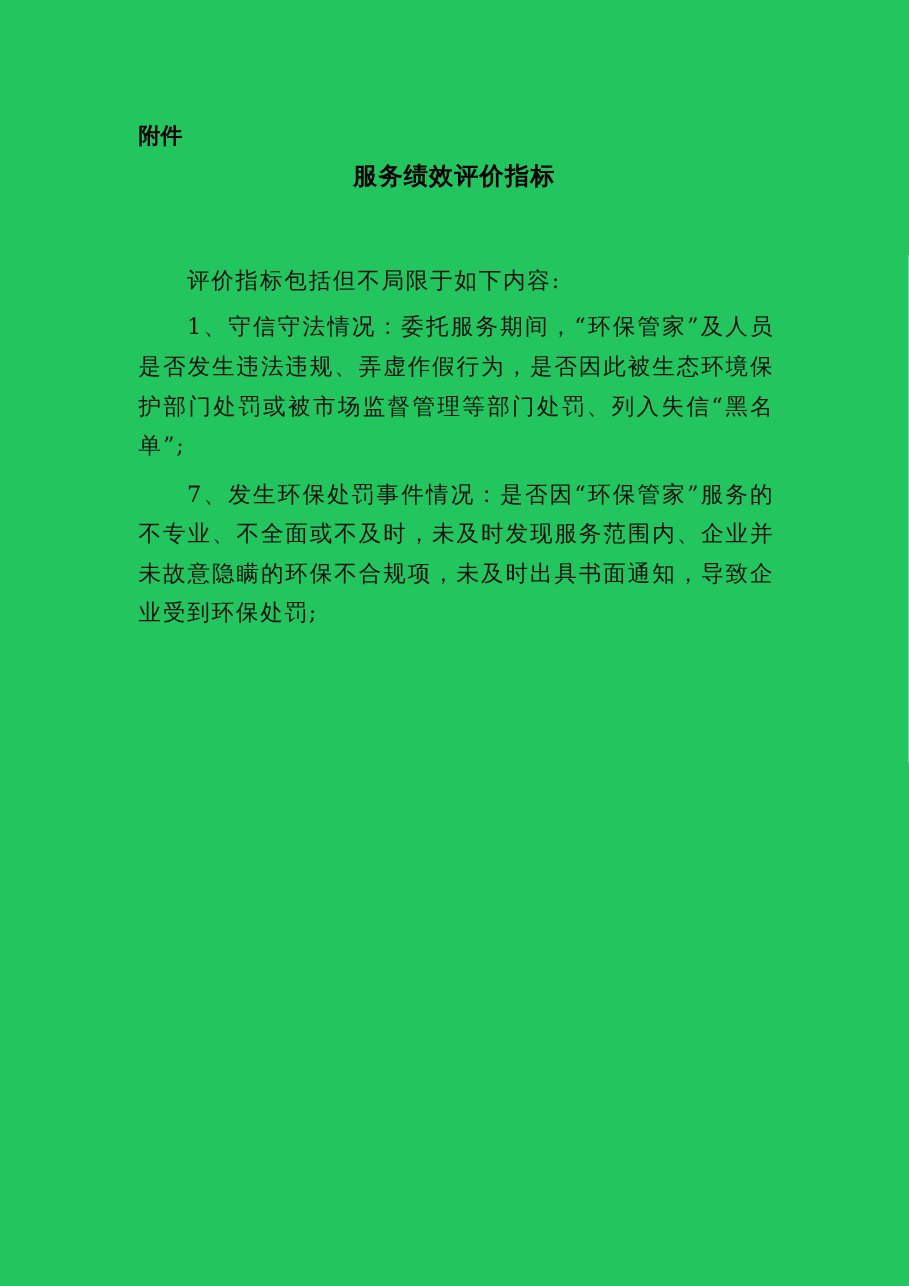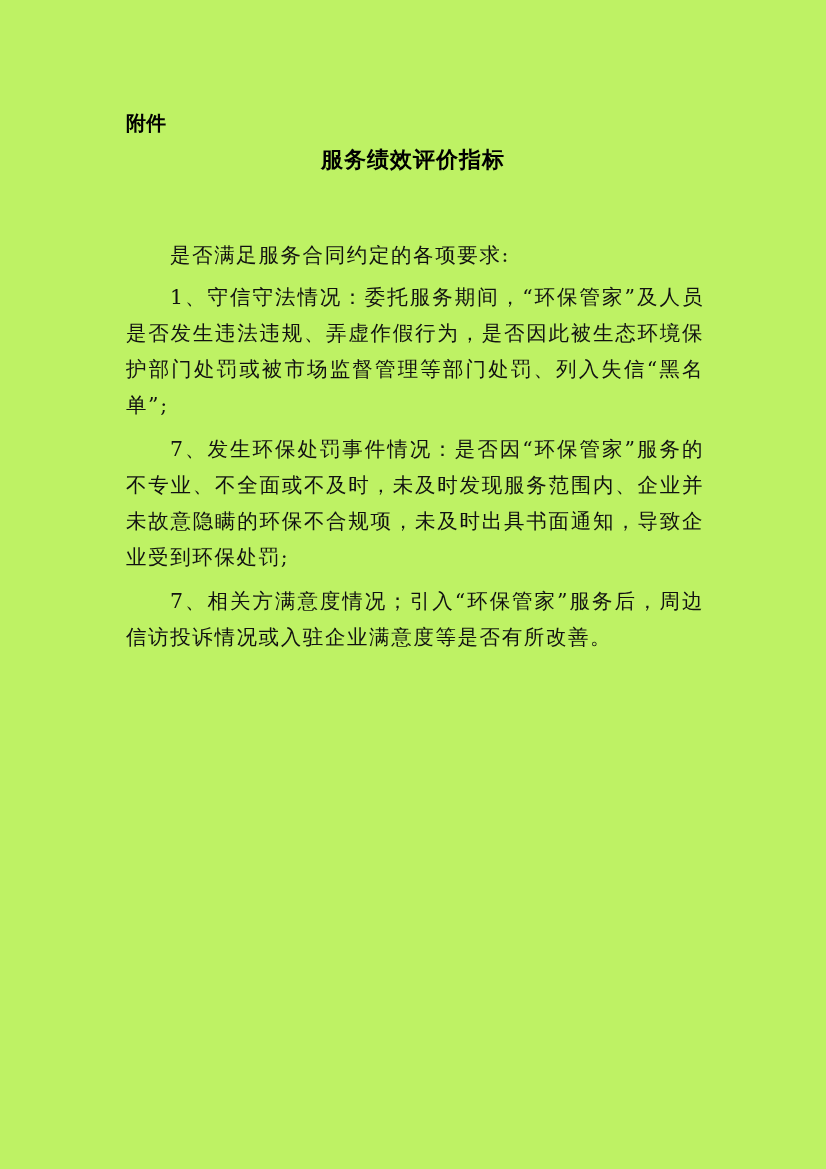--- a/index.html
+++ b/index.html
@@ -4,7 +4,7 @@
 <style>
   html, body { margin: 0; padding: 0; background: #ffffff; }
   body { width: 826px; height: 1169px; position: relative; overflow: hidden; }
-  .page { position: absolute; left: 0; top: 0; width: 826px; height: 1169px; background: #bef264; }
+  .page { position: absolute; left: 0; top: 0; width: 826px; height: 1169px; background: #22c55e; }
   .attachment {
     position: absolute; left: 126px; top: 110px;
     font-family: "DejaVu Sans", sans-serif; font-weight: bold;

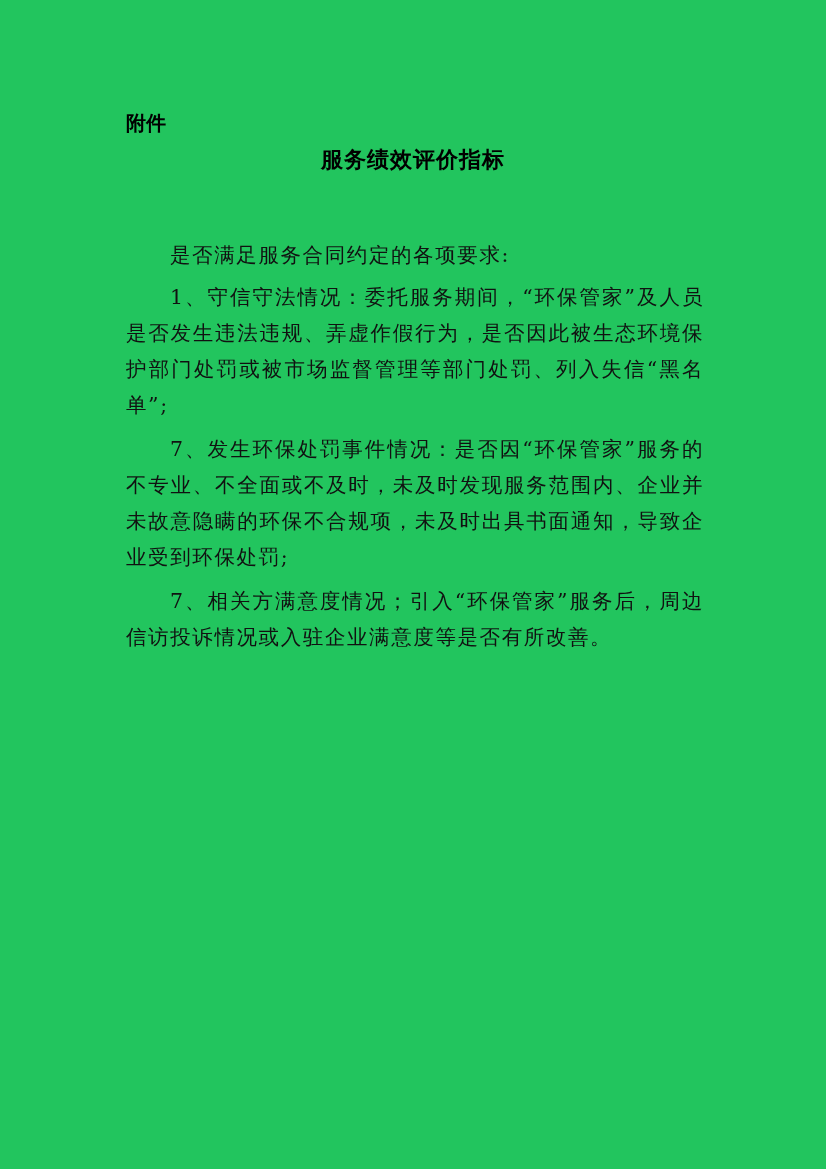--- a/index.html
+++ b/index.html
@@ -30,7 +30,7 @@
   <div class="attachment">附件</div>
   <div class="title">服务绩效评价指标</div>
   <div class="body">
-    <p class="para intro">是否满足服务合同约定的各项要求:</p>
+    <p class="para intro">评价指标包括但不局限于如下内容:</p>
     <p class="para">1、守信守法情况：委托服务期间，“环保管家”及人员是否发生违法违规、弄虚作假行为，是否因此被生态环境保护部门处罚或被市场监督管理等部门处罚、列入失信“黑名单”;</p>
     <p class="para">7、发生环保处罚事件情况：是否因“环保管家”服务的不专业、不全面或不及时，未及时发现服务范围内、企业并未故意隐瞒的环保不合规项，未及时出具书面通知，导致企业受到环保处罚;</p>
     <p class="para">7、相关方满意度情况；引入“环保管家”服务后，周边信访投诉情况或入驻企业满意度等是否有所改善。</p>

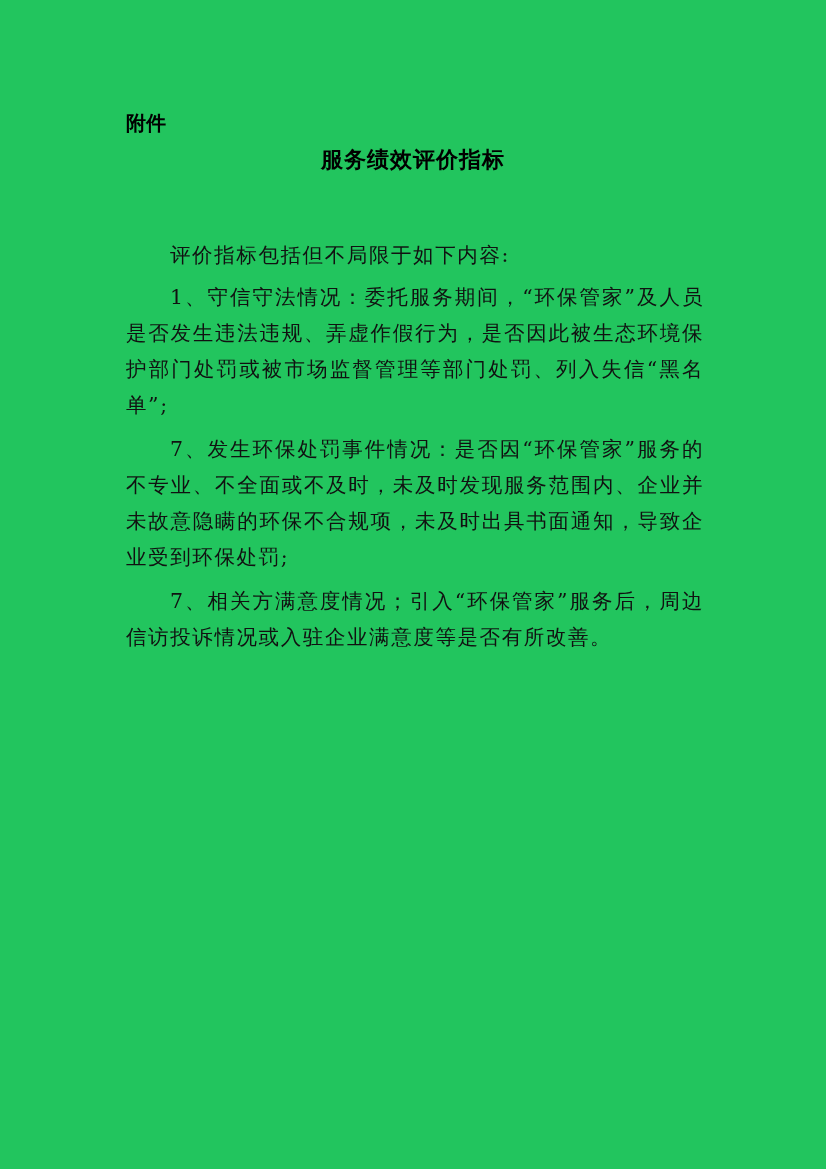--- a/index.html
+++ b/index.html
@@ -33,7 +33,6 @@
     <p class="para intro">评价指标包括但不局限于如下内容:</p>
     <p class="para">1、守信守法情况：委托服务期间，“环保管家”及人员是否发生违法违规、弄虚作假行为，是否因此被生态环境保护部门处罚或被市场监督管理等部门处罚、列入失信“黑名单”;</p>
     <p class="para">7、发生环保处罚事件情况：是否因“环保管家”服务的不专业、不全面或不及时，未及时发现服务范围内、企业并未故意隐瞒的环保不合规项，未及时出具书面通知，导致企业受到环保处罚;</p>
-    <p class="para">7、相关方满意度情况；引入“环保管家”服务后，周边信访投诉情况或入驻企业满意度等是否有所改善。</p>
   </div>
 </div>
 

